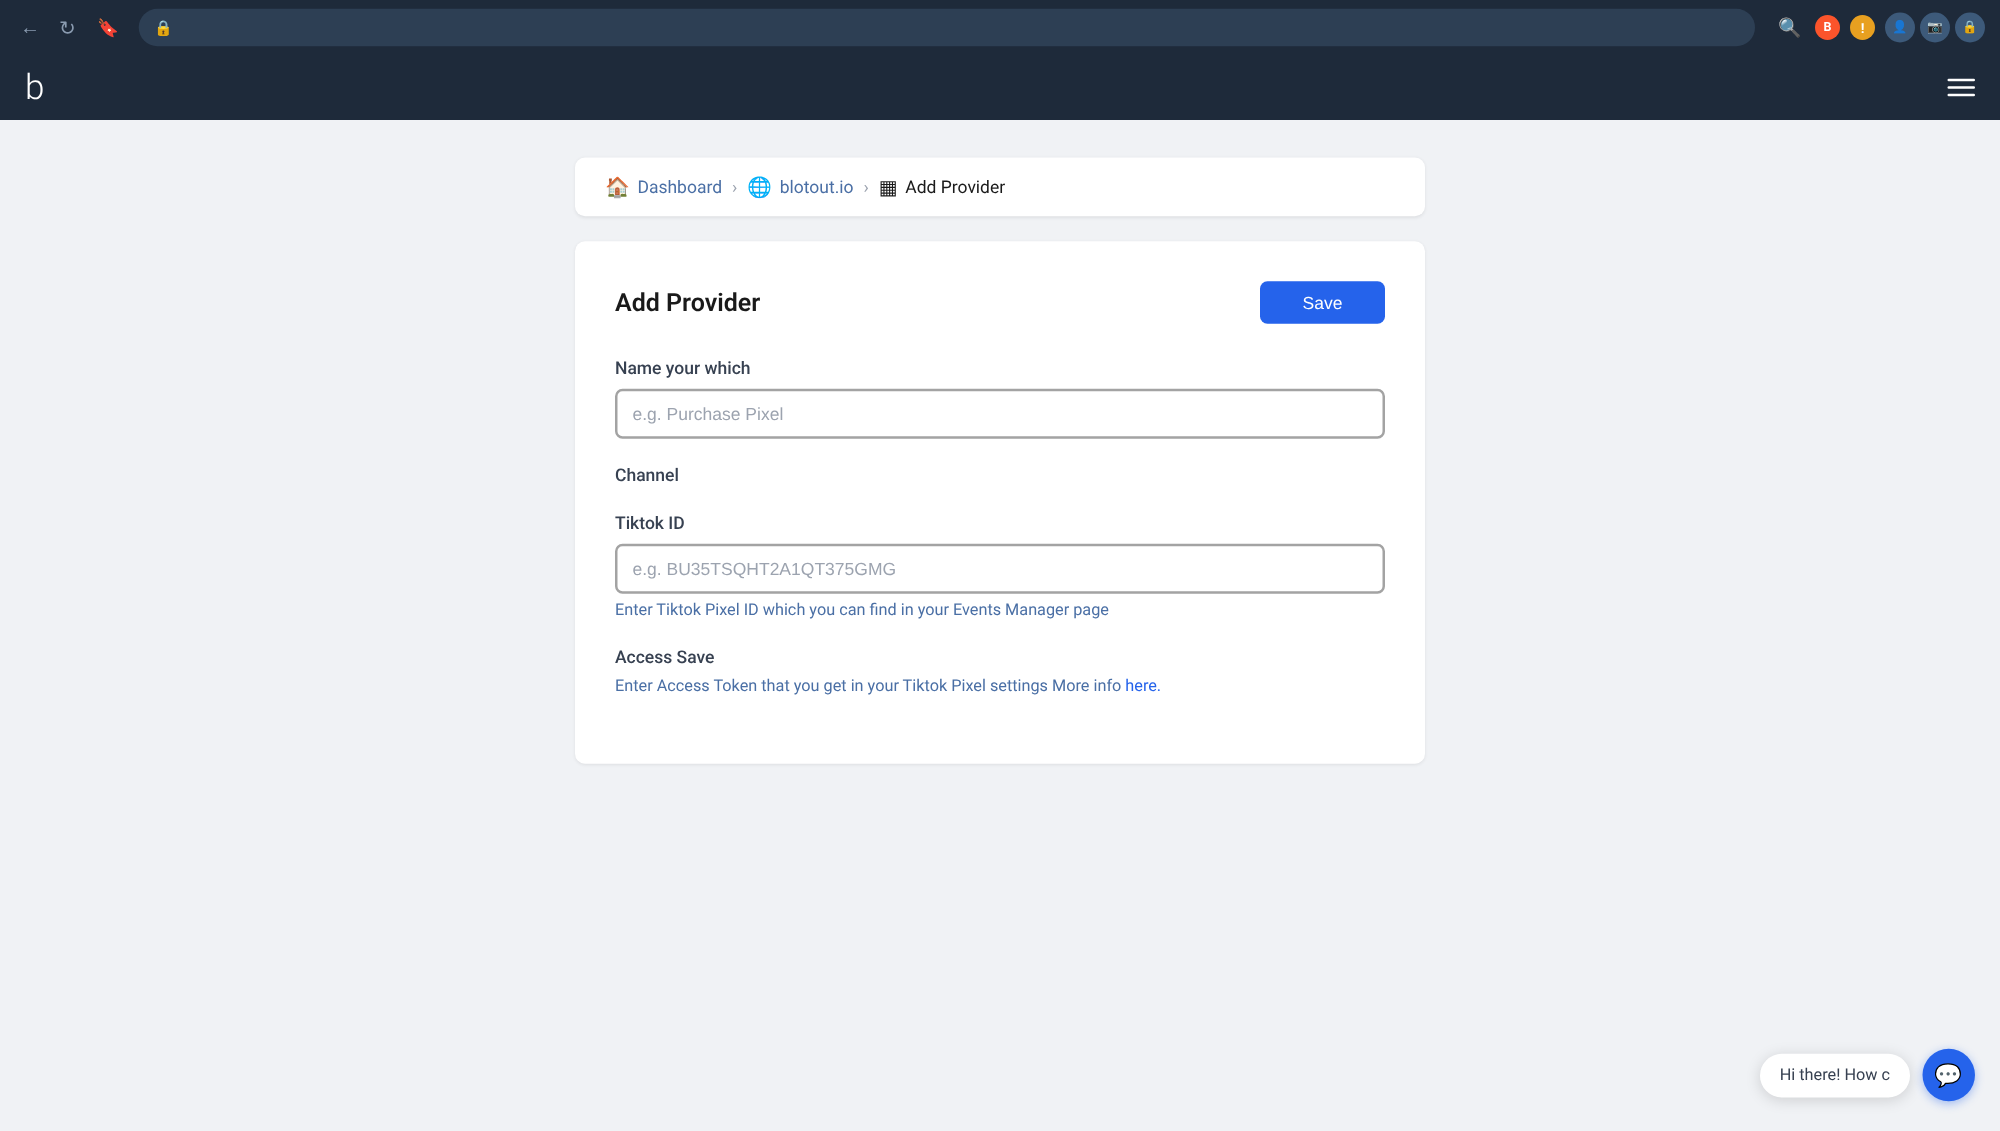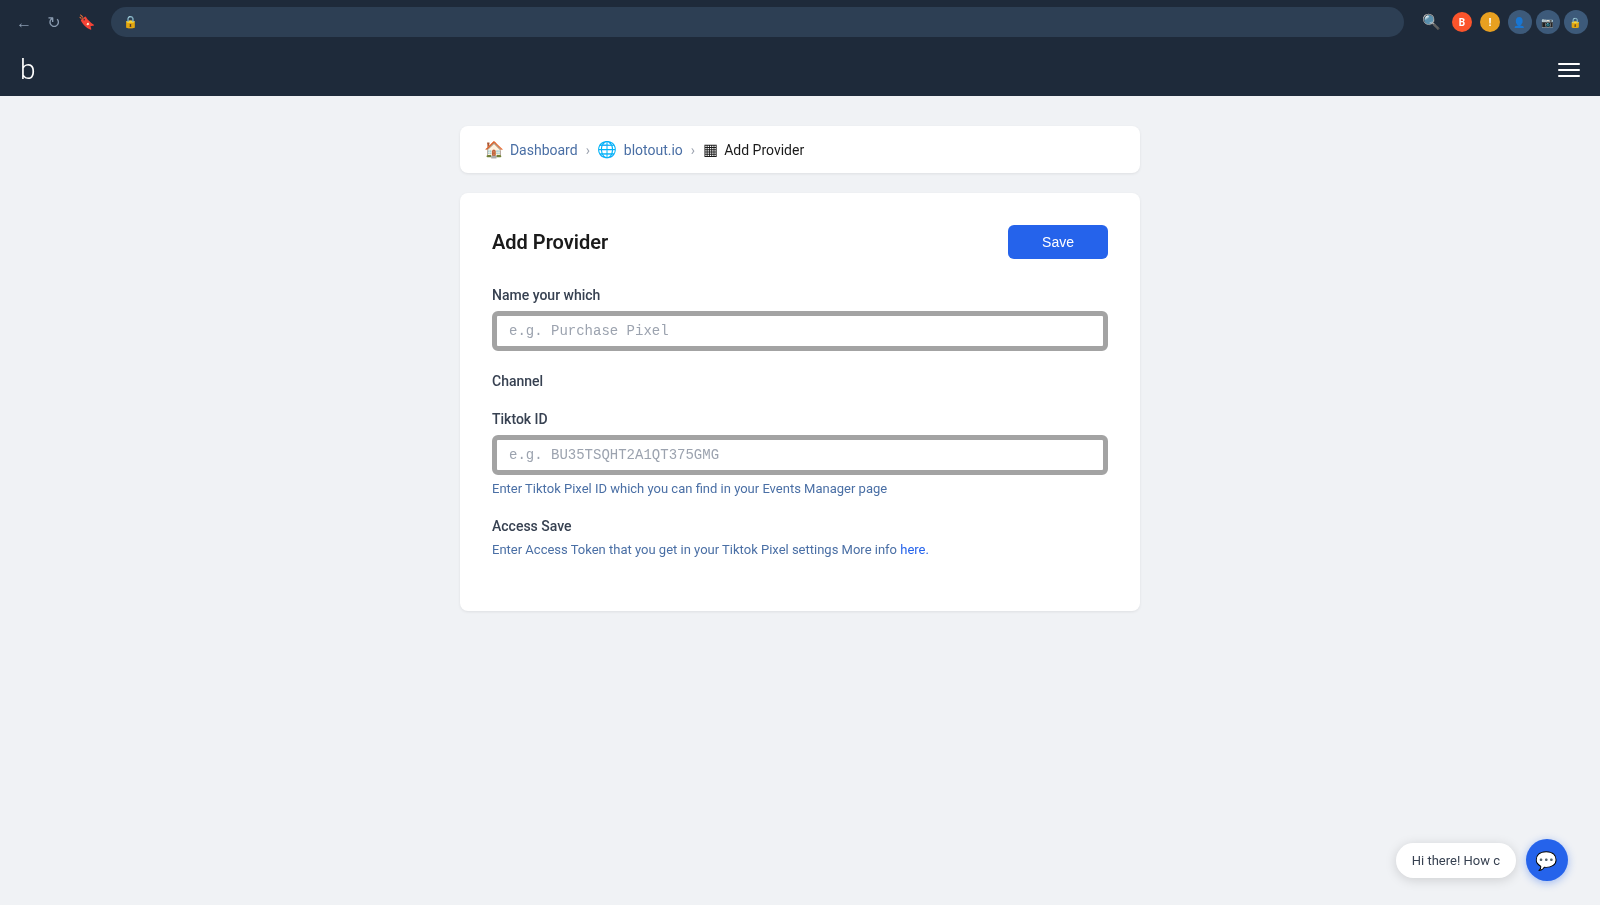--- a/index.html
+++ b/index.html
@@ -221,14 +221,13 @@
     .form-input {
       width: 100%;
       height: 40px;
-      border: 5px solid #a3a3a3;
+      border: 2px solid #a3a3a3;
       border-radius: 6px;
       padding: 0 12px;
       font-size: 14px;
       color: #374151;
       outline: none;
       background: white;
-      font-family: Liberation Mono, monospace;
     }
     .form-input::placeholder {
       color: #9ca3af;

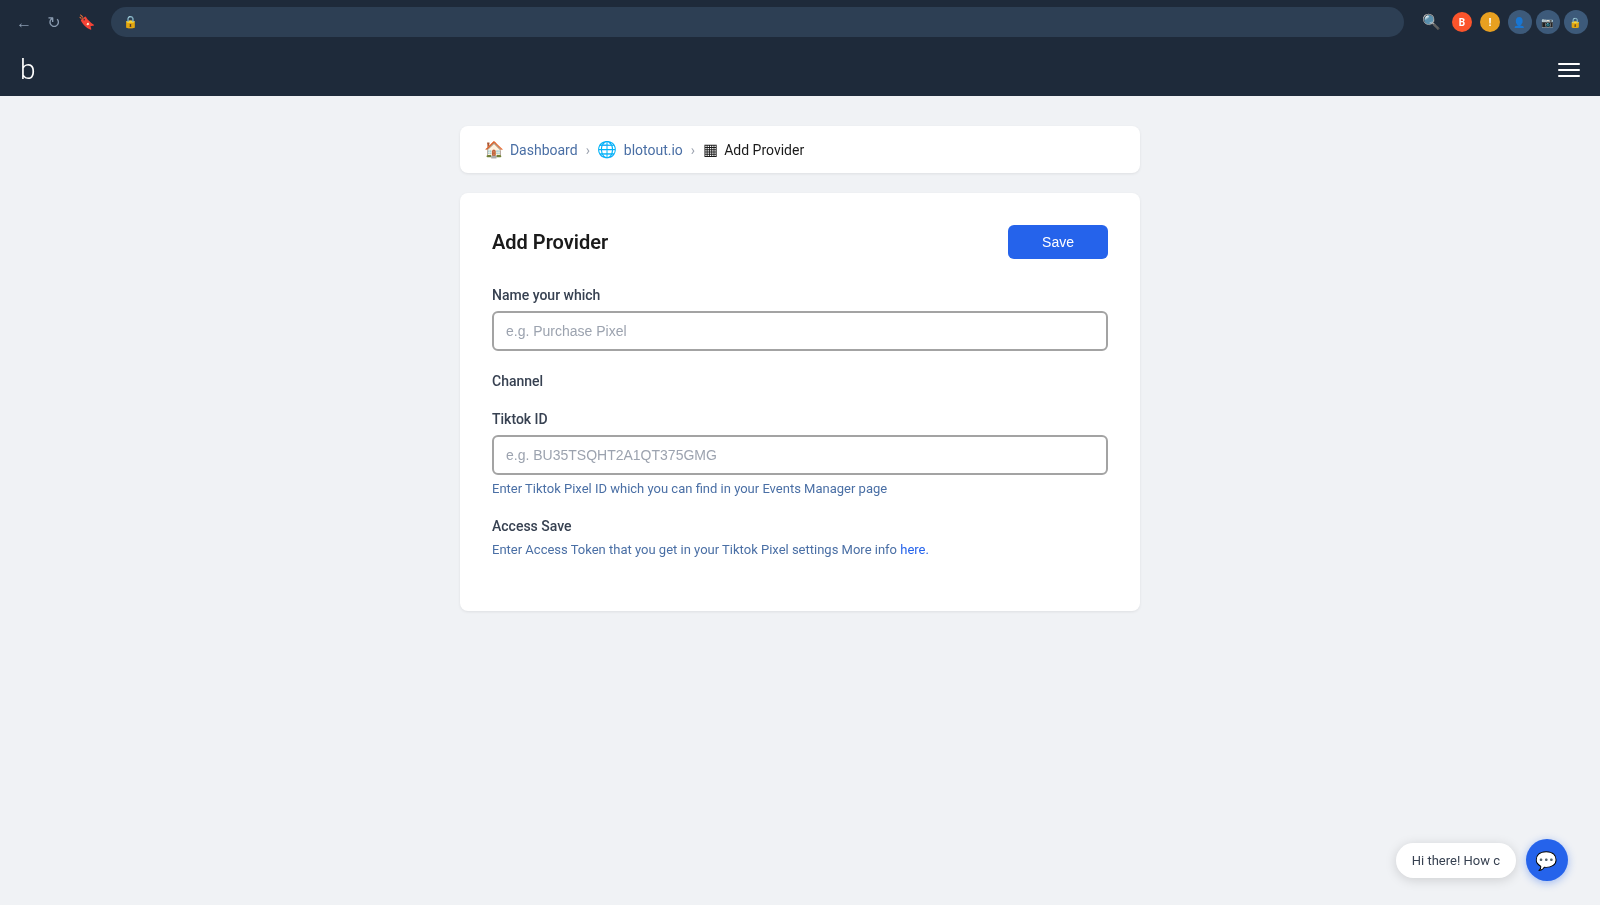--- a/index.html
+++ b/index.html
@@ -271,7 +271,7 @@
     .chat-widget {
       position: fixed;
       bottom: 24px;
-      right: 32px;
+      right: 20px;
       display: flex;
       align-items: center;
       gap: 10px;

